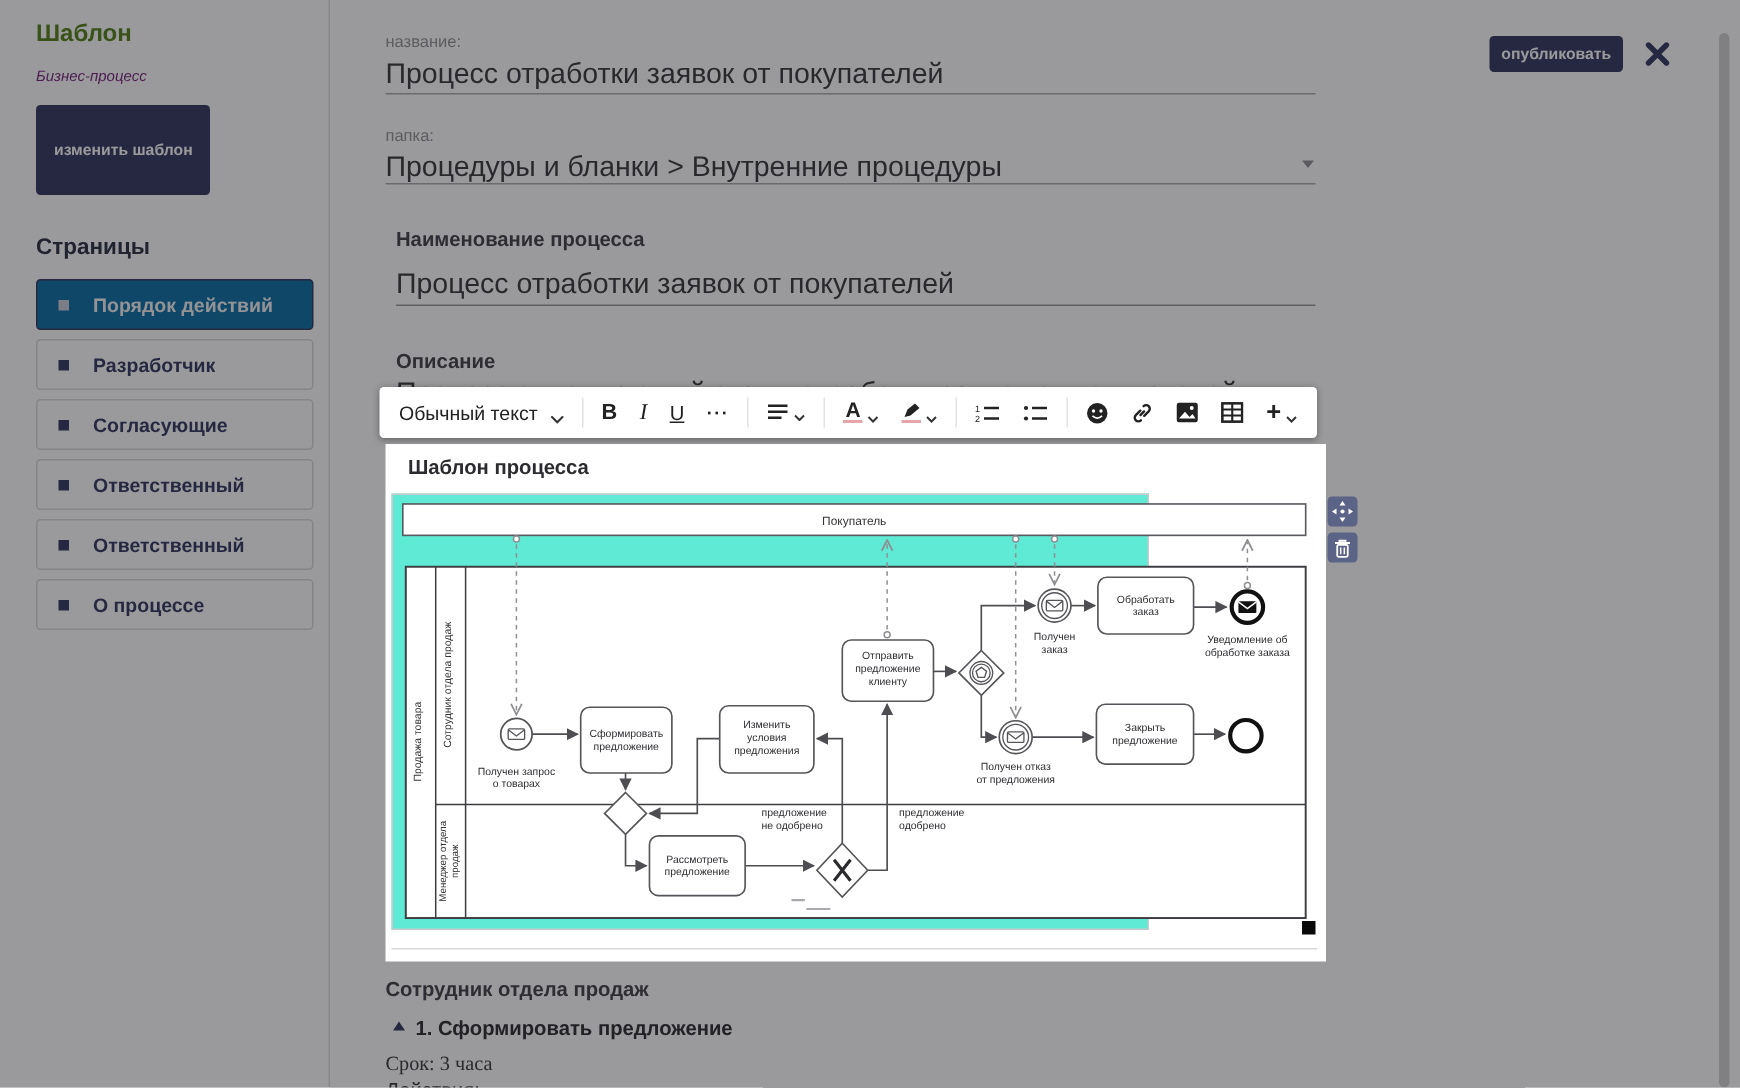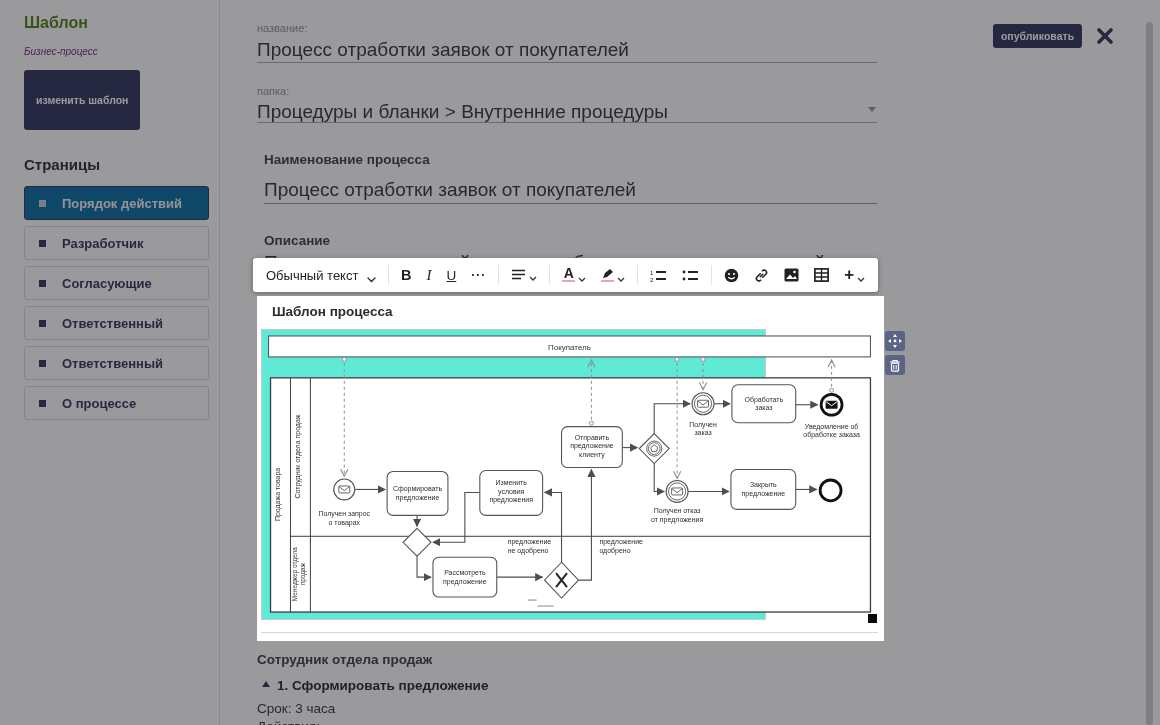--- a/index.html
+++ b/index.html
@@ -119,7 +119,7 @@
   <div class="abs h2" style="left:37px; top:652px;">Сотрудник отдела продаж</div>
   <div class="abs tri-up" style="left:42px; top:681px;"></div>
   <div class="abs h2" style="left:57px; top:678px; color:#232328;">1. Сформировать предложение</div>
-  <div class="abs" style="left:37px; top:701px; font-size:13.5px; color:#323236;">Срок: 3 часа</div>
+  <div class="abs" style="left:37px; top:701px; font-size:13.5px; color:#323236;font-family:Liberation Serif, serif;">Срок: 3 часа</div>
   <div class="abs" style="left:37px; top:719px; font-size:13.5px; color:#323236;">Действия:</div>
 </div>
 

